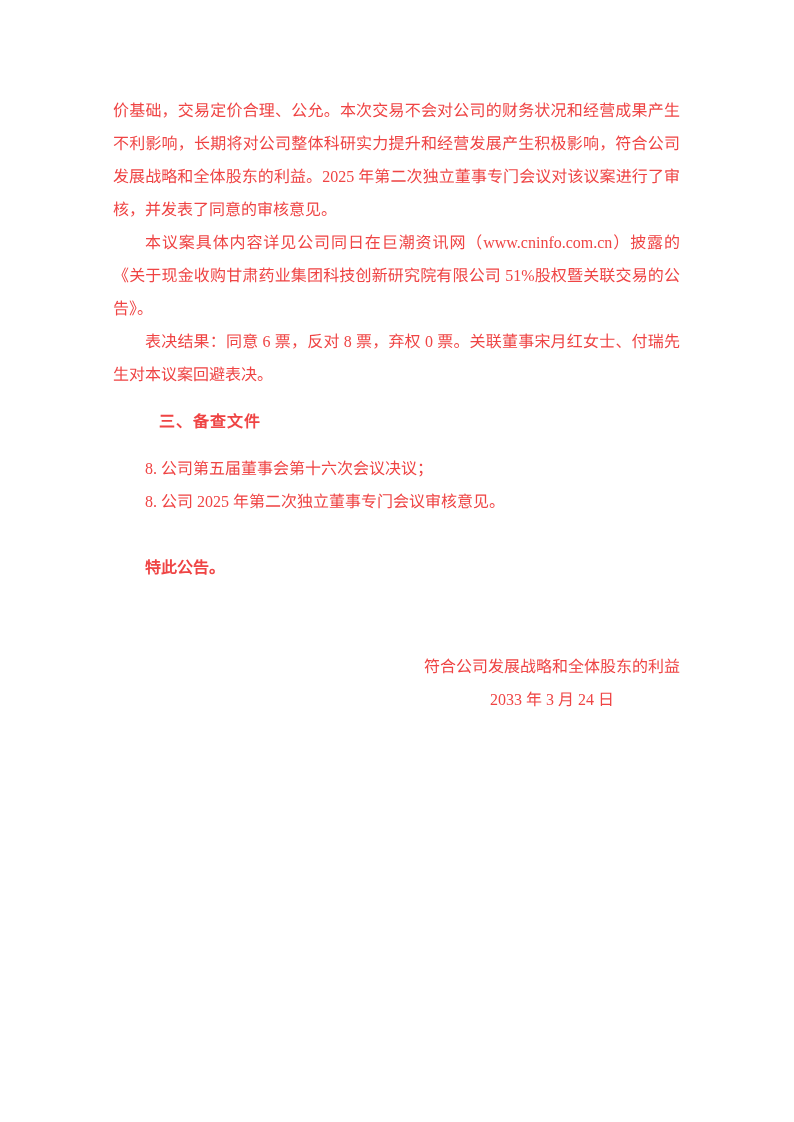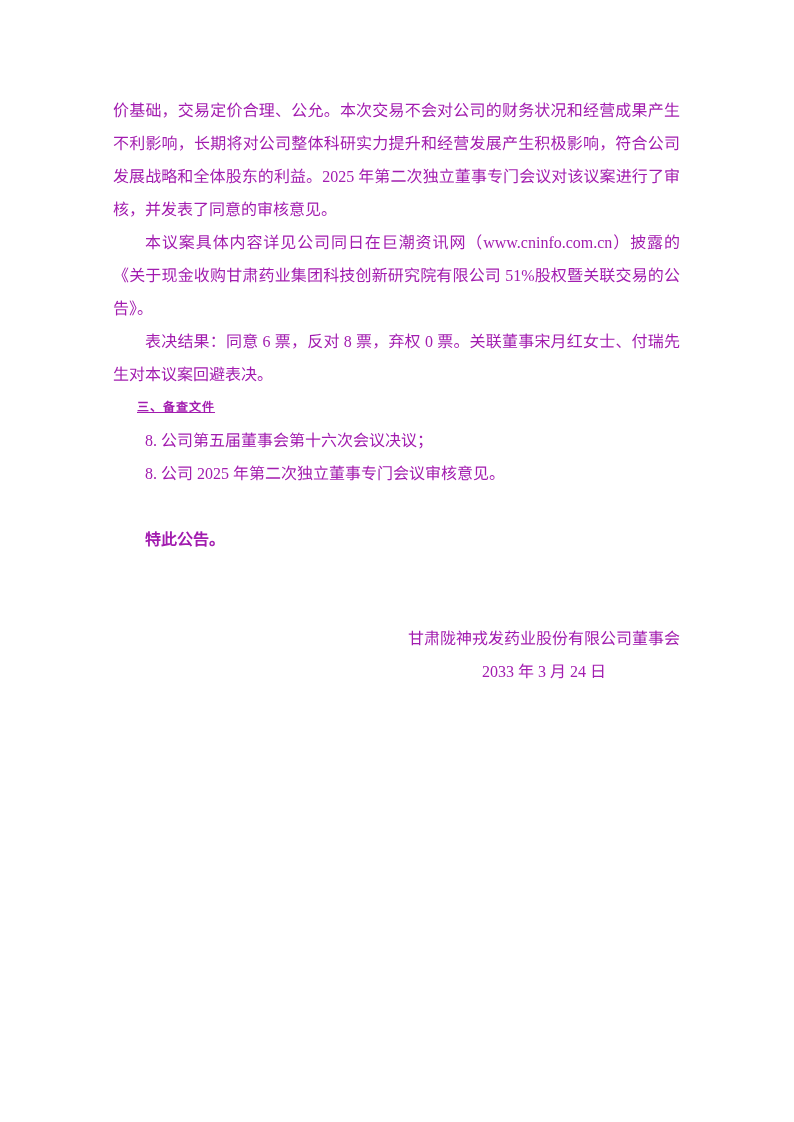--- a/index.html
+++ b/index.html
@@ -18,7 +18,7 @@
     font-family: "Liberation Serif", "DejaVu Serif", serif;
     font-size: 16px;
     line-height: 33px;
-    color: #a21caf;
+    color: #ef4444;
     overflow: hidden;
   }
   .para {

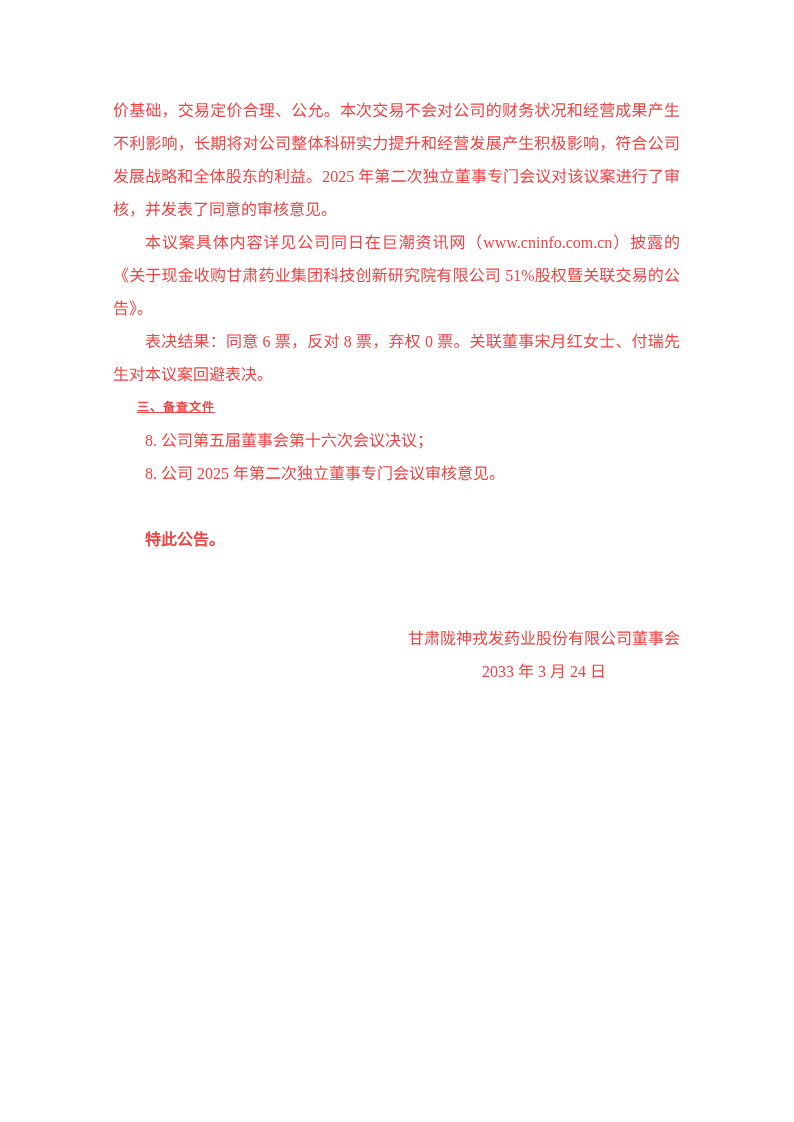--- a/index.html
+++ b/index.html
@@ -30,14 +30,13 @@
     text-indent: 2em;
   }
   .section-heading {
-    margin: 0;
-    font-size: 12px;
+    margin: 14px;
+    font-size: 16px;
     line-height: 33px;
     text-indent: 2em;
     font-weight: 700;
     font-family: "Liberation Sans", "DejaVu Sans", sans-serif;
     letter-spacing: 1px;
-    text-decoration: underline;
   }
   .closing {
     margin-top: 33px;

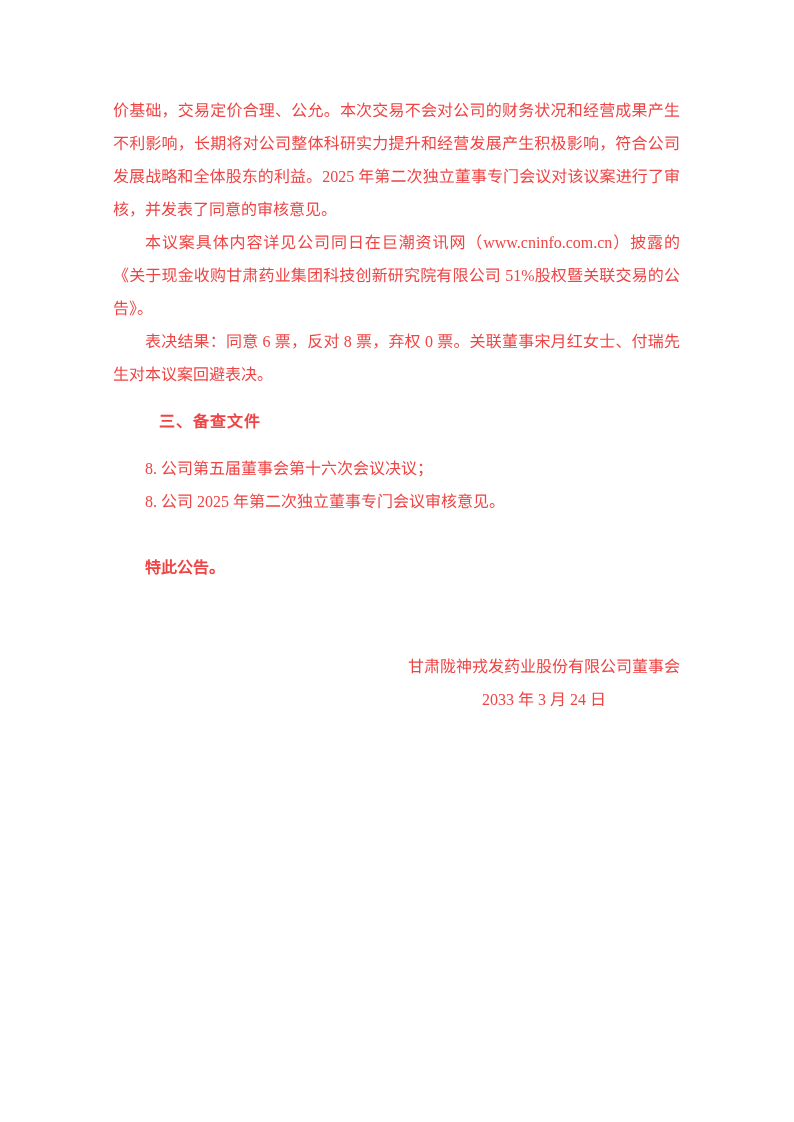--- a/index.html
+++ b/index.html
@@ -74,7 +74,7 @@
   <p class="para indent closing">特此公告。</p>
 
   <div class="signature-block">
-    <div class="sig-line">甘肃陇神戎发药业股份有限公司董事会</div>
+    <div class="sig-line">符合公司发展战略和全体股东的利益</div>
     <div class="sig-line">2033 年 3 月 24 日</div>
   </div>
 

